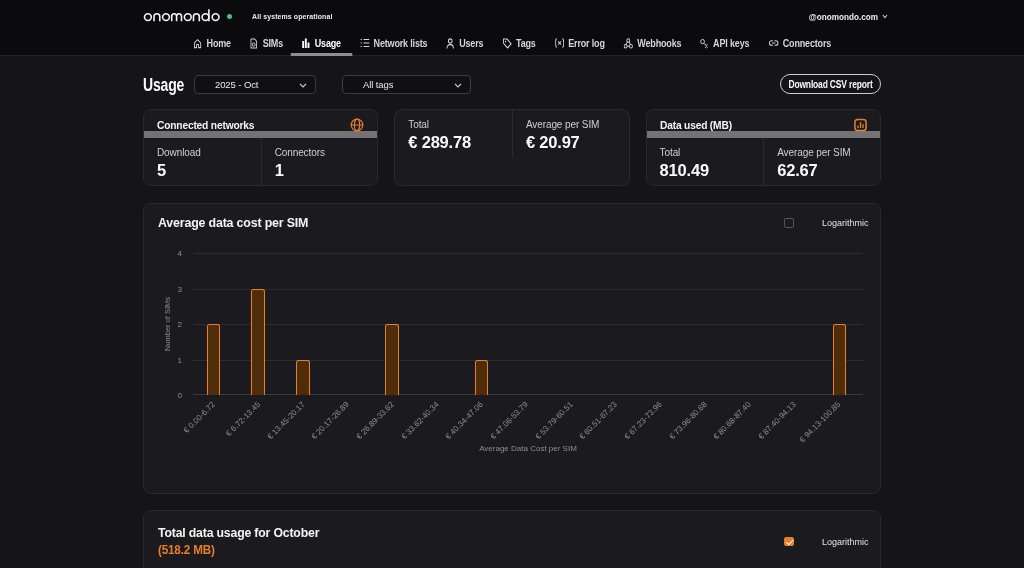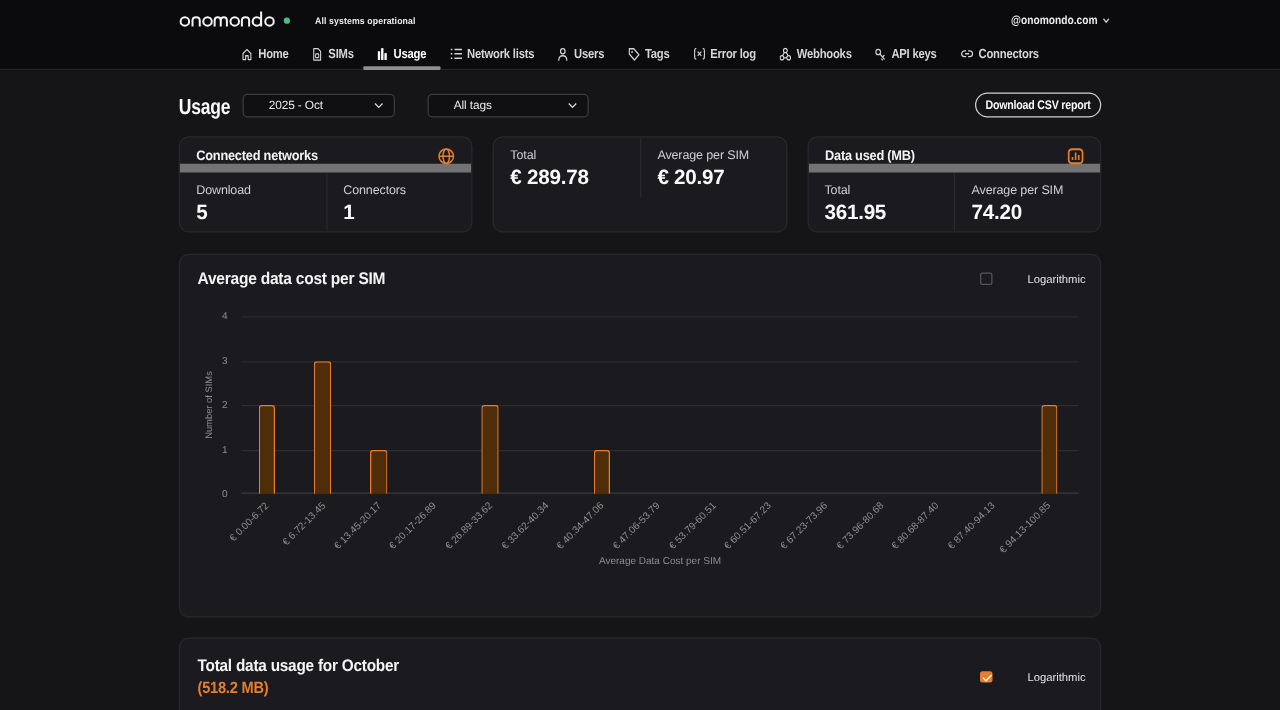--- a/index.html
+++ b/index.html
@@ -206,7 +206,7 @@
       <div class="cbody">
         <div class="ccell">
             <div class="clabel">Total</div>
-            <div class="cvalue">361.95</div>
+            <div class="cvalue">810.49</div>
           </div>
         <div class="ccell">
             <div class="clabel">Average per SIM</div>

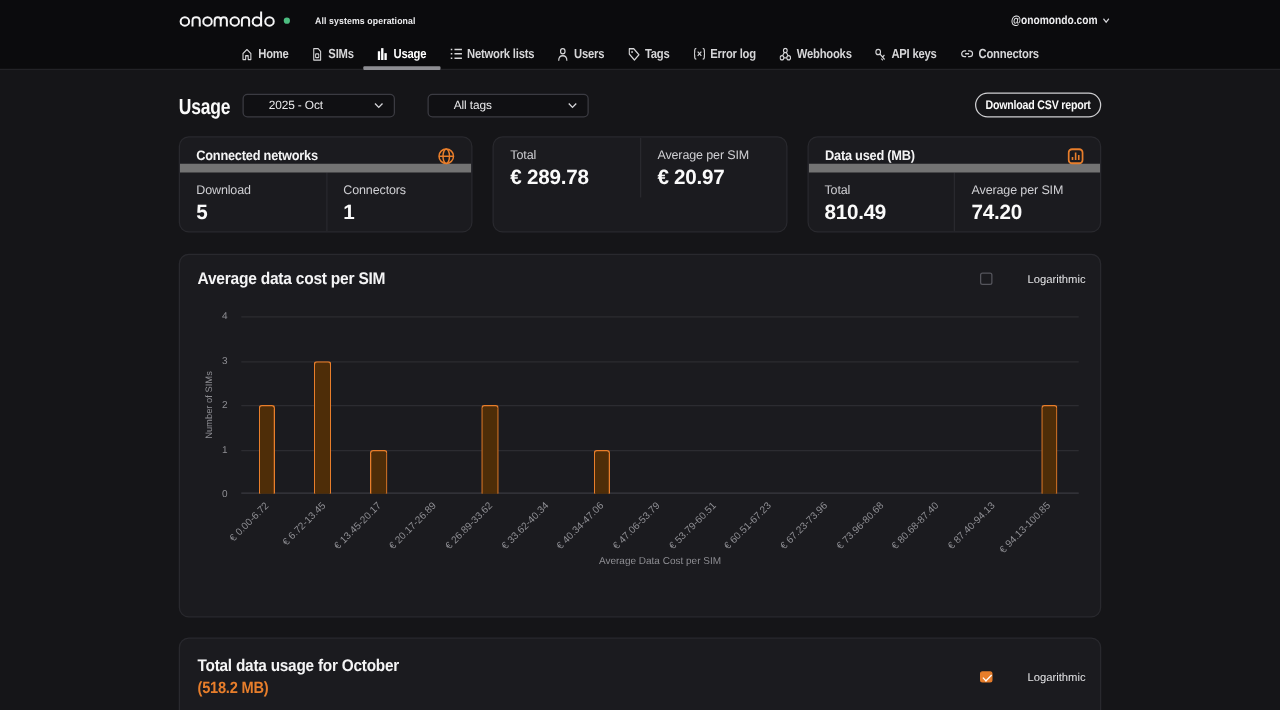--- a/index.html
+++ b/index.html
@@ -210,7 +210,7 @@
           </div>
         <div class="ccell">
             <div class="clabel">Average per SIM</div>
-            <div class="cvalue">74.20</div>
+            <div class="cvalue">62.67</div>
           </div>
       </div>
     </div>

